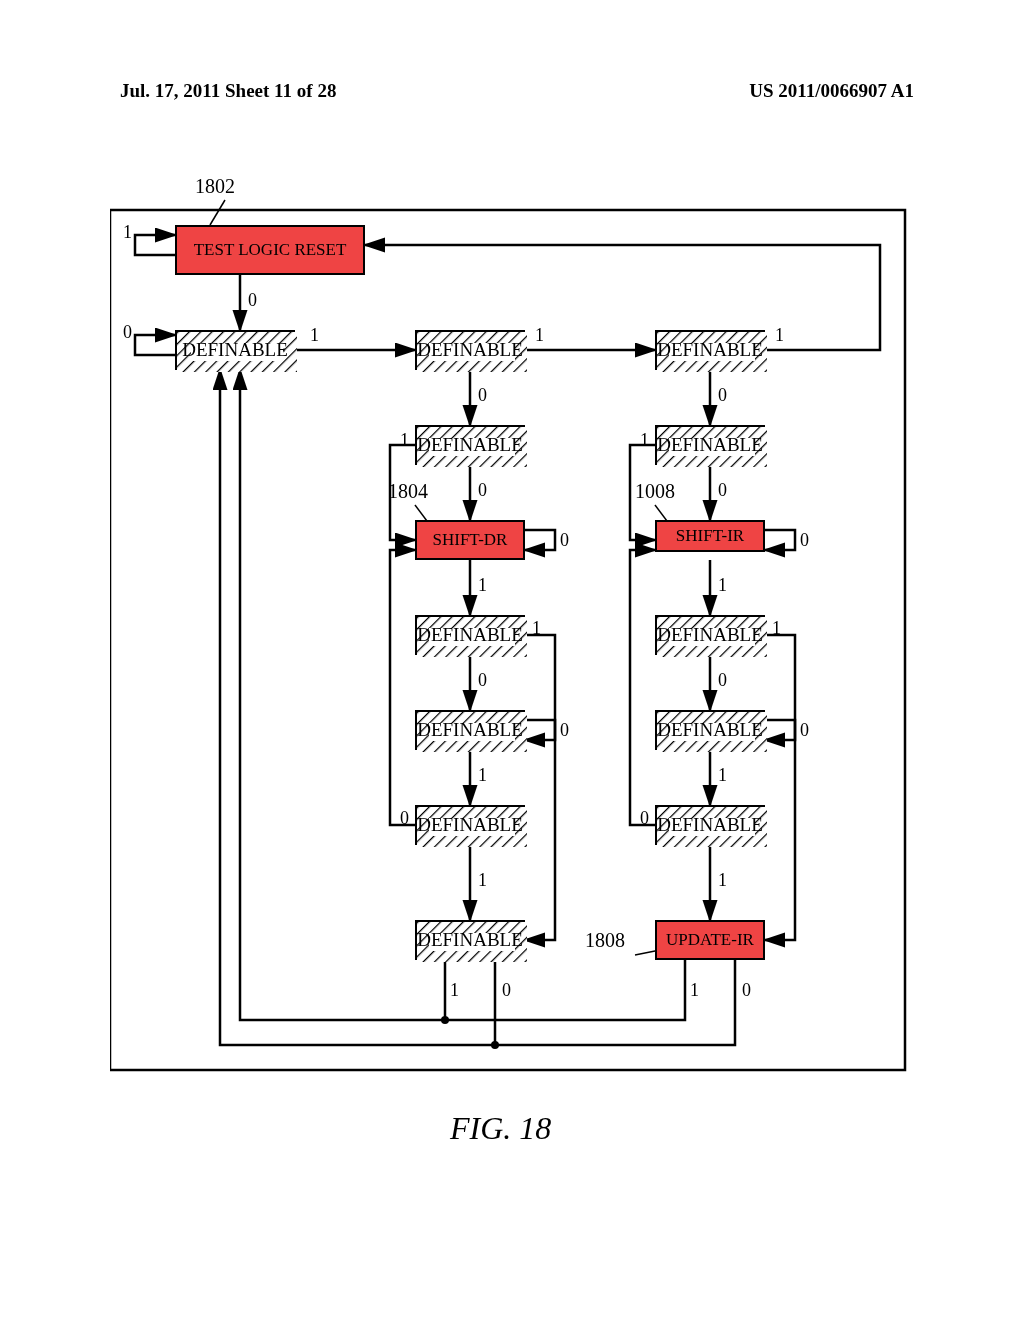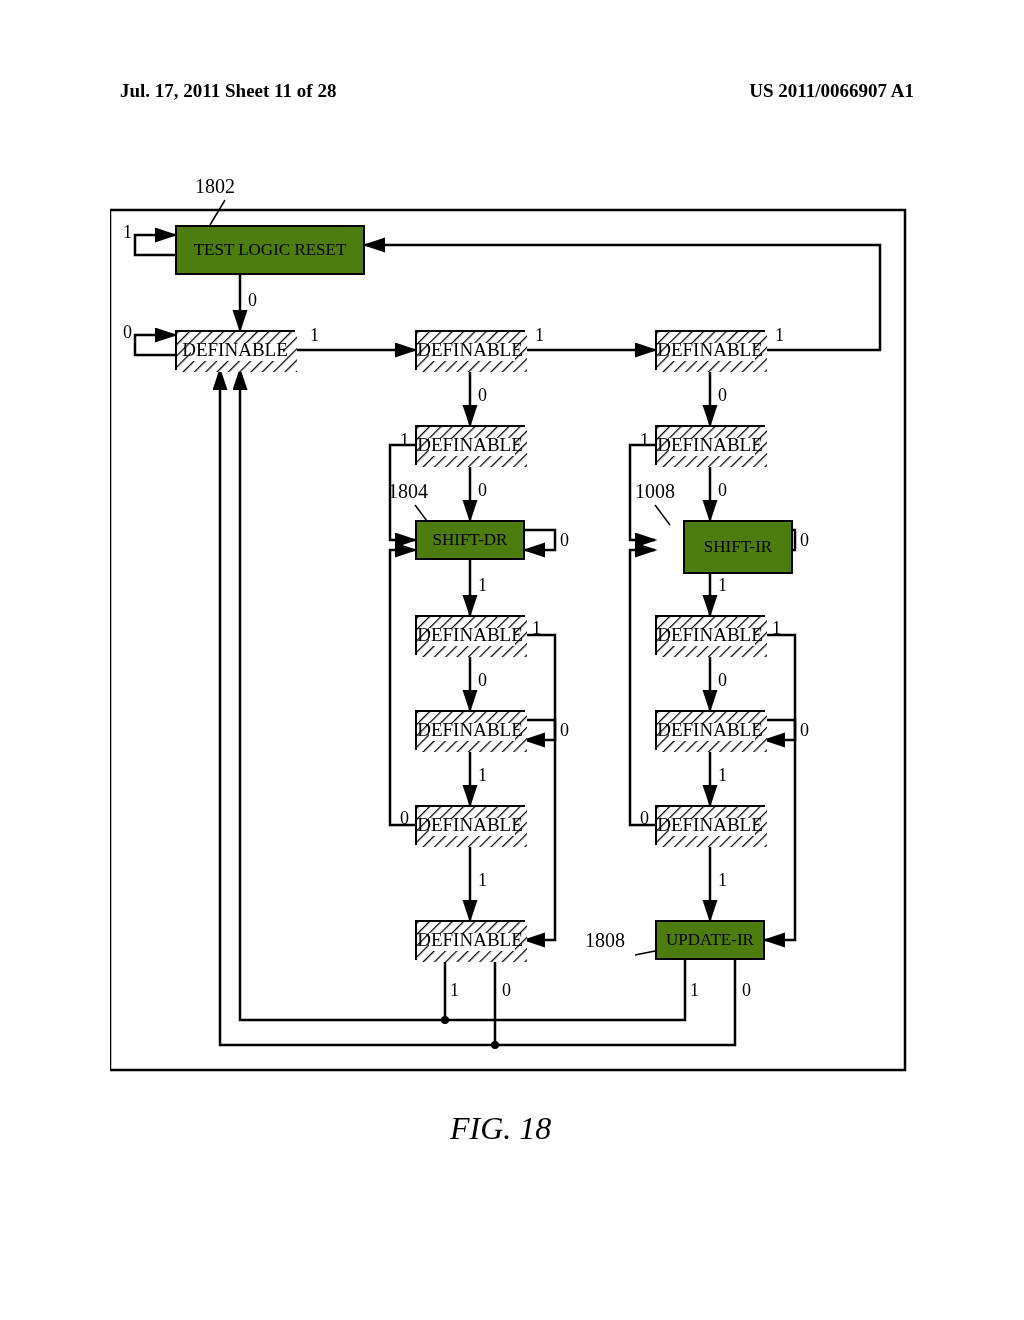--- a/index.html
+++ b/index.html
@@ -31,7 +31,7 @@
   .box {
     position: absolute;
     border: 2.5px solid #000;
-    background: #4d7c0f;
+    background: #ef4444;
     display: flex;
     align-items: center;
     justify-content: center;

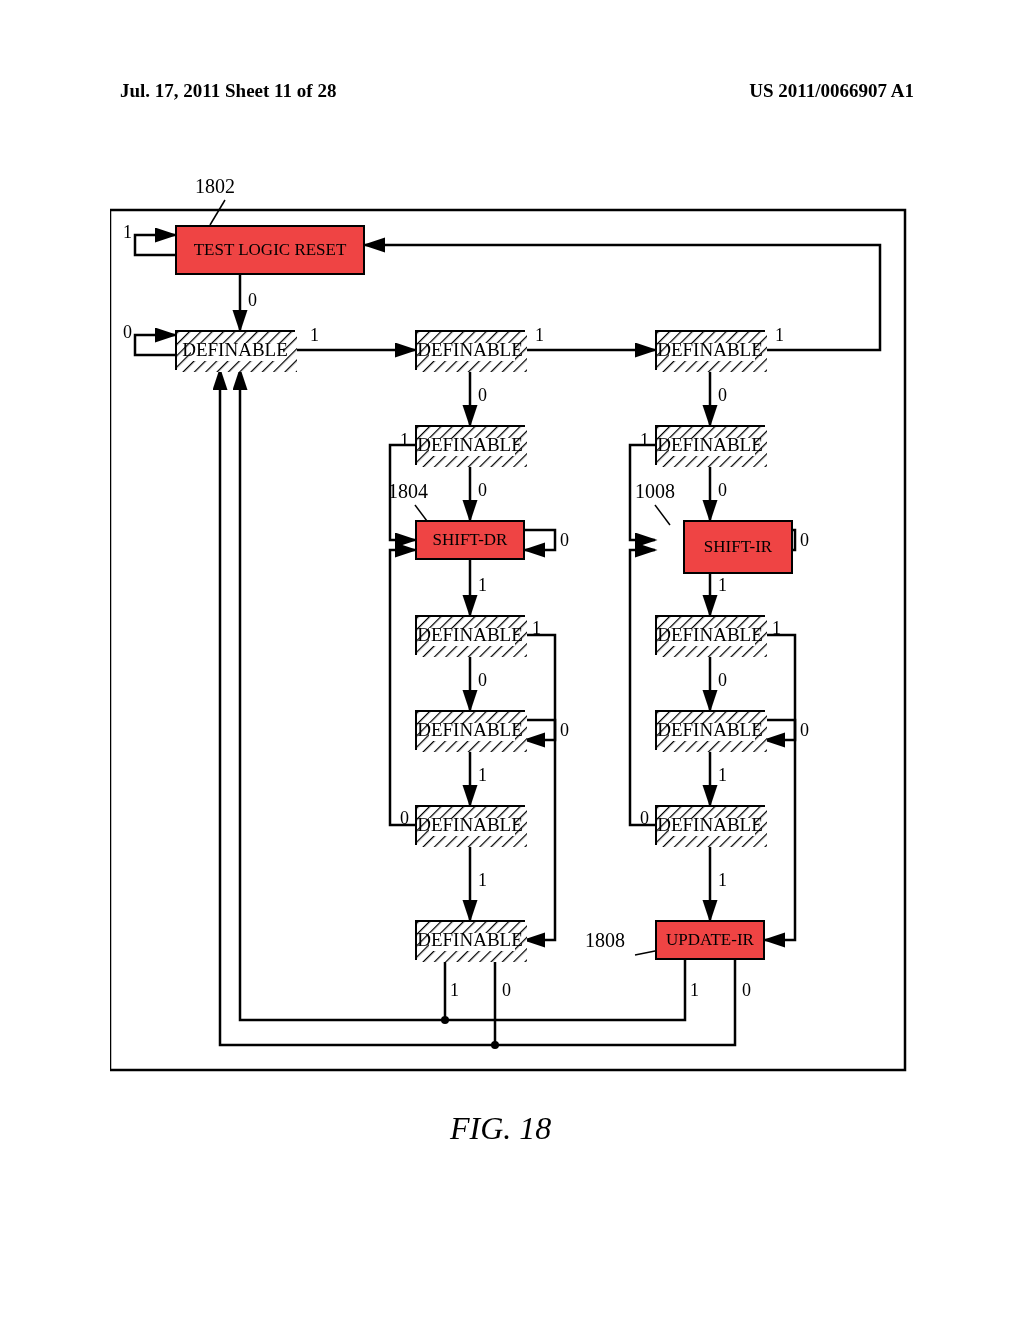--- a/index.html
+++ b/index.html
@@ -221,7 +221,7 @@
     <span>SHIFT-DR</span>
   </div>
 
-  <div class="box" style="left:573px;top:340px;width:110px;height:54px;">
+  <div class="box" style="left:545px;top:340px;width:110px;height:32px;">
     <span>SHIFT-IR</span>
   </div>
 

